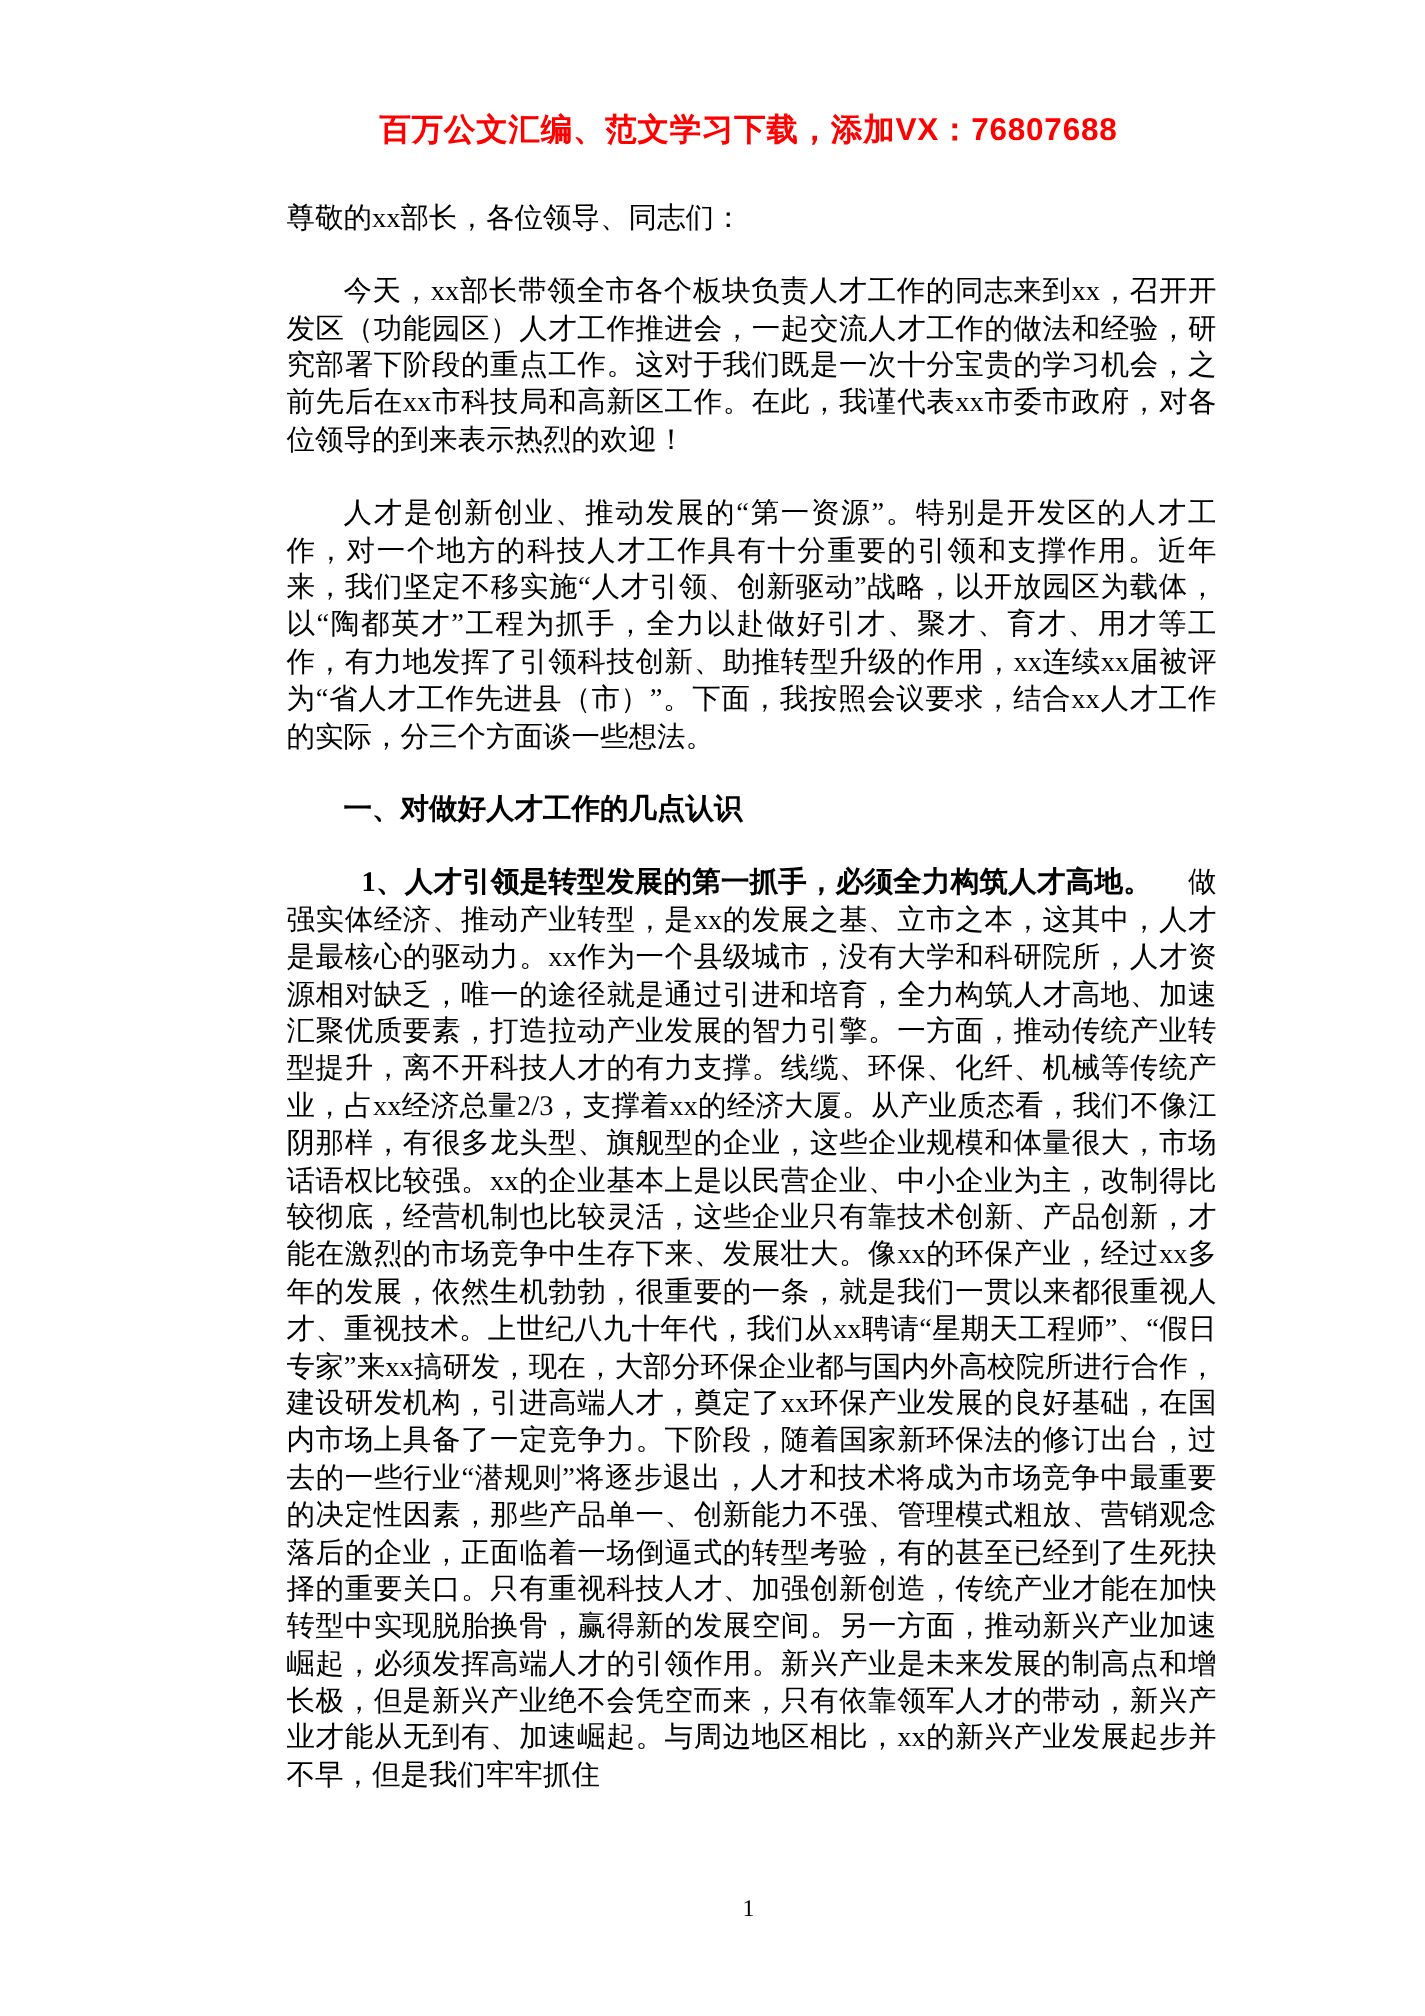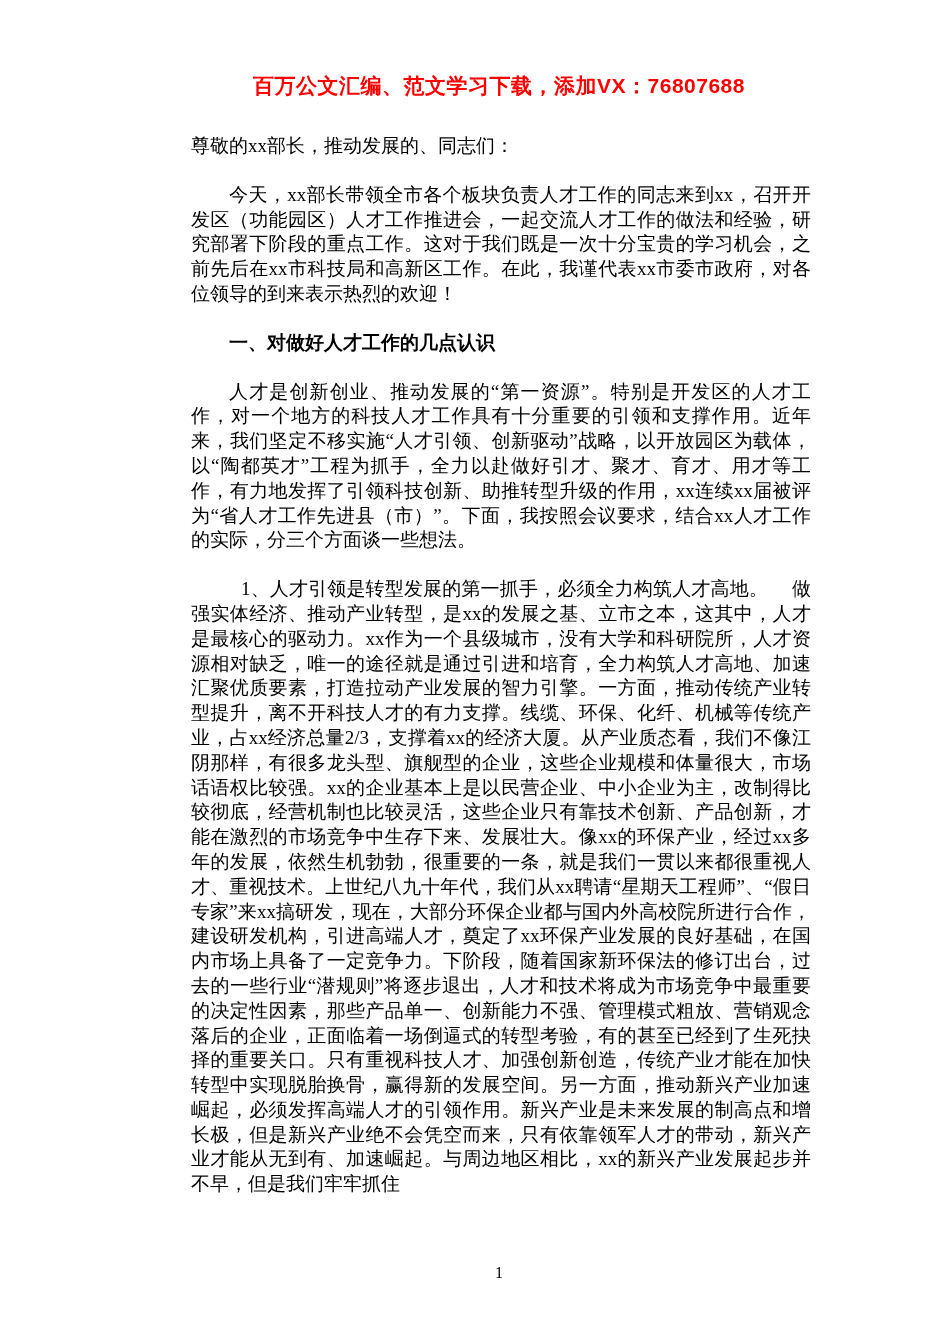--- a/index.html
+++ b/index.html
@@ -57,7 +57,7 @@
 
   <div class="doc-body">
 
-    <p class="para salutation">尊敬的xx部长，推动发展的、同志们：</p>
+    <p class="para salutation">尊敬的xx部长，各位领导、同志们：</p>
 
     <p class="para">今天，xx部长带领全市各个板块负责人才工作的同志来到xx，召开开发区（功能园区）人才工作推进会，一起交流人才工作的做法和经验，研究部署下阶段的重点工作。这对于我们既是一次十分宝贵的学习机会，之前先后在xx市科技局和高新区工作。在此，我谨代表xx市委市政府，对各位领导的到来表示热烈的欢迎！</p>
 

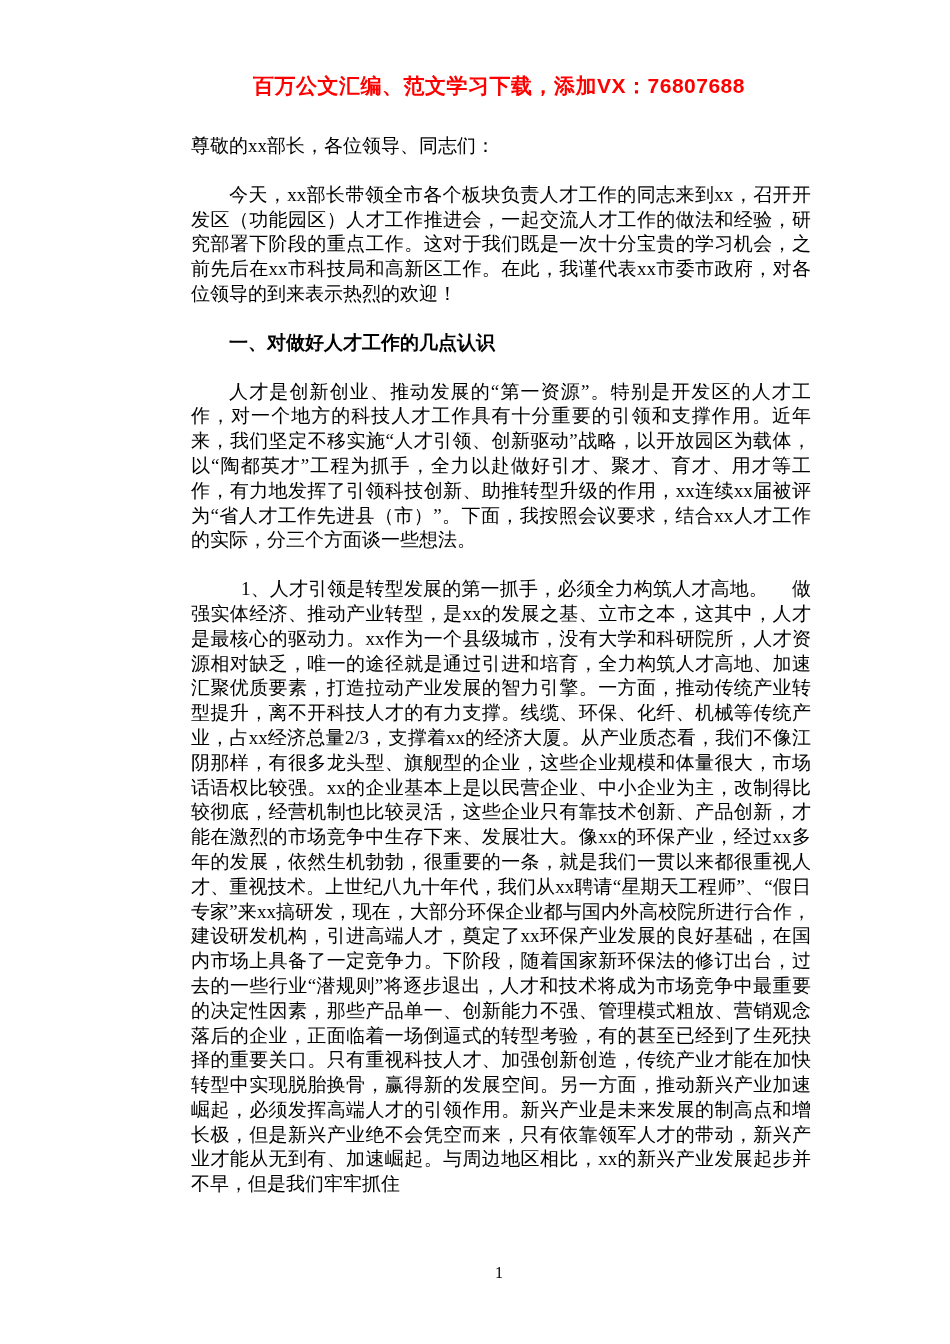--- a/index.html
+++ b/index.html
@@ -61,9 +61,9 @@
 
     <p class="para">今天，xx部长带领全市各个板块负责人才工作的同志来到xx，召开开发区（功能园区）人才工作推进会，一起交流人才工作的做法和经验，研究部署下阶段的重点工作。这对于我们既是一次十分宝贵的学习机会，之前先后在xx市科技局和高新区工作。在此，我谨代表xx市委市政府，对各位领导的到来表示热烈的欢迎！</p>
 
+    <p class="para">人才是创新创业、推动发展的“第一资源”。特别是开发区的人才工作，对一个地方的科技人才工作具有十分重要的引领和支撑作用。近年来，我们坚定不移实施“人才引领、创新驱动”战略，以开放园区为载体，以“陶都英才”工程为抓手，全力以赴做好引才、聚才、育才、用才等工作，有力地发挥了引领科技创新、助推转型升级的作用，xx连续xx届被评为“省人才工作先进县（市）”。下面，我按照会议要求，结合xx人才工作的实际，分三个方面谈一些想法。</p>
+
     <p class="para heading">一、对做好人才工作的几点认识</p>
-
-    <p class="para">人才是创新创业、推动发展的“第一资源”。特别是开发区的人才工作，对一个地方的科技人才工作具有十分重要的引领和支撑作用。近年来，我们坚定不移实施“人才引领、创新驱动”战略，以开放园区为载体，以“陶都英才”工程为抓手，全力以赴做好引才、聚才、育才、用才等工作，有力地发挥了引领科技创新、助推转型升级的作用，xx连续xx届被评为“省人才工作先进县（市）”。下面，我按照会议要求，结合xx人才工作的实际，分三个方面谈一些想法。</p>
 
 
     <p class="para"><span class="bold">1、人才引领是转型发展的第一抓手，必须全力构筑人才高地。</span><span>做强实体经济、推动产业转型，是xx的发展之基、立市之本，这其中，人才是最核心的驱动力。xx作为一个县级城市，没有大学和科研院所，人才资源相对缺乏，唯一的途径就是通过引进和培育，全力构筑人才高地、加速汇聚优质要素，打造拉动产业发展的智力引擎。一方面，推动传统产业转型提升，离不开科技人才的有力支撑。线缆、环保、化纤、机械等传统产业，占xx经济总量2/3，支撑着xx的经济大厦。从产业质态看，我们不像江阴那样，有很多龙头型、旗舰型的企业，这些企业规模和体量很大，市场话语权比较强。xx的企业基本上是以民营企业、中小企业为主，改制得比较彻底，经营机制也比较灵活，这些企业只有靠技术创新、产品创新，才能在激烈的市场竞争中生存下来、发展壮大。像xx的环保产业，经过xx多年的发展，依然生机勃勃，很重要的一条，就是我们一贯以来都很重视人才、重视技术。上世纪八九十年代，我们从xx聘请“星期天工程师”、“假日专家”来xx搞研发，现在，大部分环保企业都与国内外高校院所进行合作，建设研发机构，引进高端人才，奠定了xx环保产业发展的良好基础，在国内市场上具备了一定竞争力。下阶段，随着国家新环保法的修订出台，过去的一些行业“潜规则”将逐步退出，人才和技术将成为市场竞争中最重要的决定性因素，那些产品单一、创新能力不强、管理模式粗放、营销观念落后的企业，正面临着一场倒逼式的转型考验，有的甚至已经到了生死抉择的重要关口。只有重视科技人才、加强创新创造，传统产业才能在加快转型中实现脱胎换骨，赢得新的发展空间。另一方面，推动新兴产业加速崛起，必须发挥高端人才的引领作用。新兴产业是未来发展的制高点和增长极，但是新兴产业绝不会凭空而来，只有依靠领军人才的带动，新兴产业才能从无到有、加速崛起。与周边地区相比，xx的新兴产业发展起步并不早，但是我们牢牢抓住</span></p>

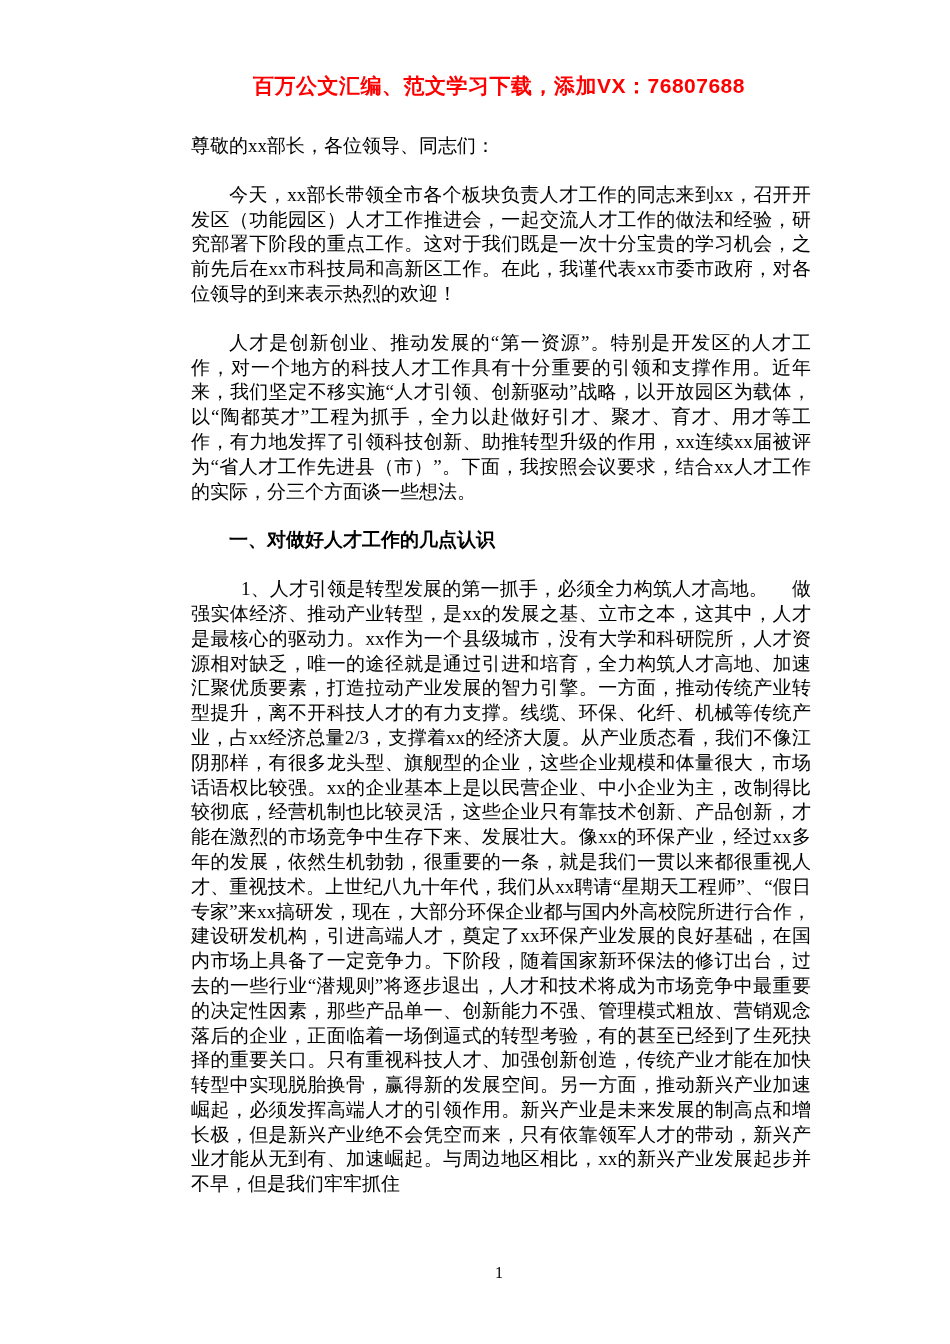--- a/index.html
+++ b/index.html
@@ -38,7 +38,7 @@
   .para { text-indent: 2em; }
   .salutation { text-indent: 0; }
   .heading { font-weight: bold; }
-  .bold { font-weight: normal; }
+  .bold { font-weight: bold; }
   .page-number {
     position: absolute;
     bottom: 74px;

